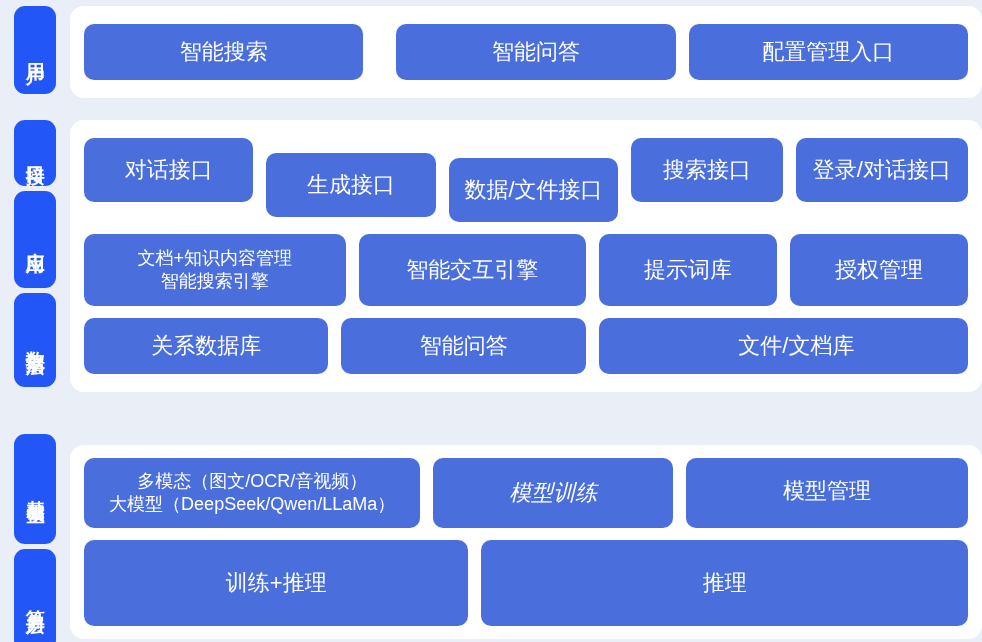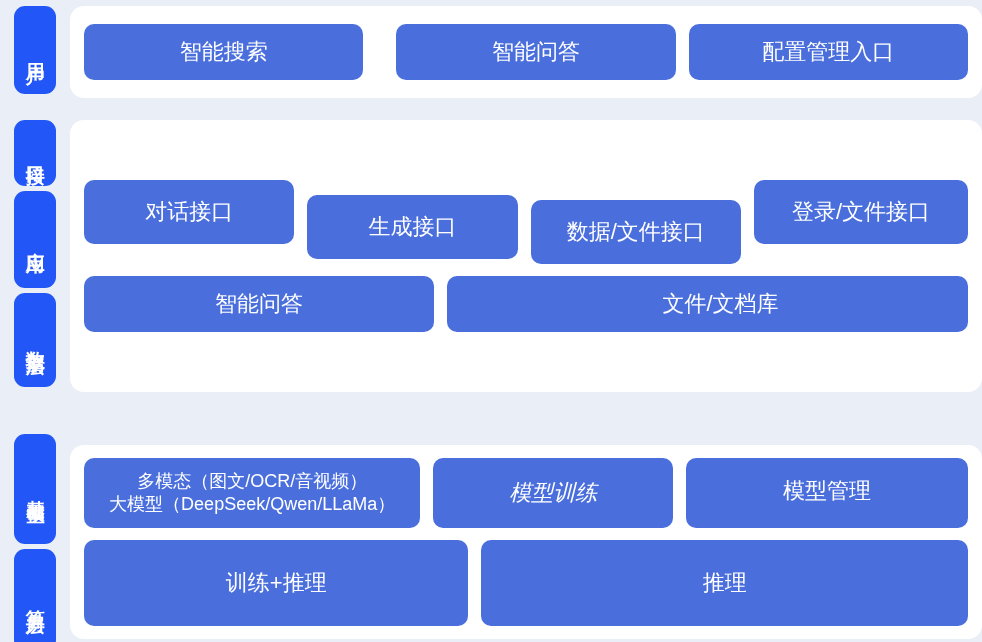--- a/index.html
+++ b/index.html
@@ -161,6 +161,7 @@
         <div class="card" style="flex:1 1 0;">对话接口</div>
         <div class="card" style="flex:1 1 0;margin-top:15px;">生成接口</div>
         <div class="card" style="flex:1 1 0;margin-top:20px;">数据/文件接口</div>
+        <div class="card" style="flex:0.88 1 0;">搜索接口</div>
         <div class="card" style="flex:1.02 1 0;">登录/文件接口</div>
       </div>
 

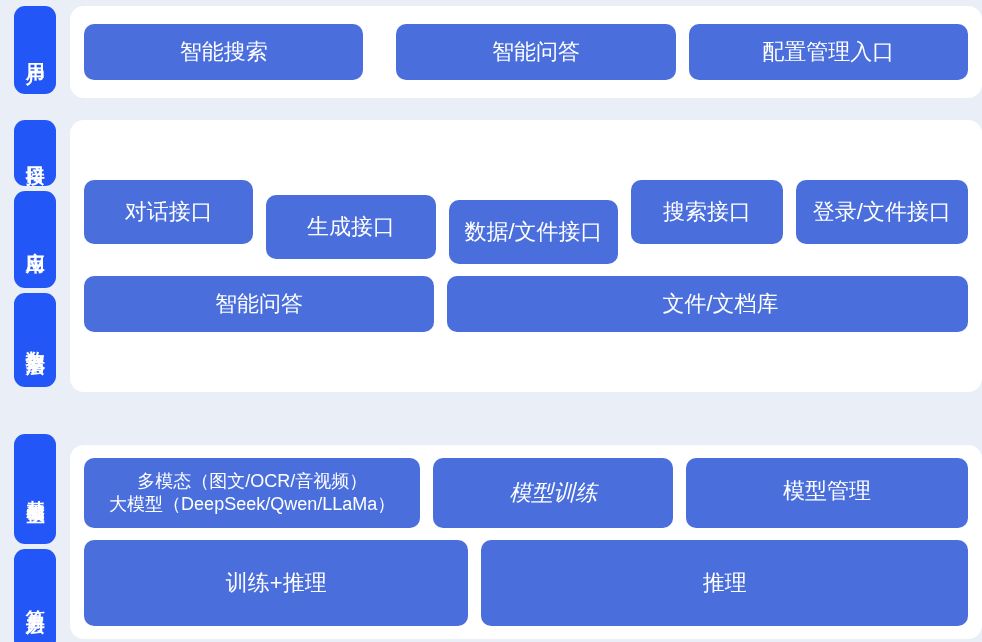--- a/index.html
+++ b/index.html
@@ -162,7 +162,7 @@
         <div class="card" style="flex:1 1 0;margin-top:15px;">生成接口</div>
         <div class="card" style="flex:1 1 0;margin-top:20px;">数据/文件接口</div>
         <div class="card" style="flex:0.88 1 0;">搜索接口</div>
-        <div class="card" style="flex:1.02 1 0;">登录/文件接口</div>
+        <div class="card" style="flex:1.02 1 0;">登录/对话接口</div>
       </div>
 
 

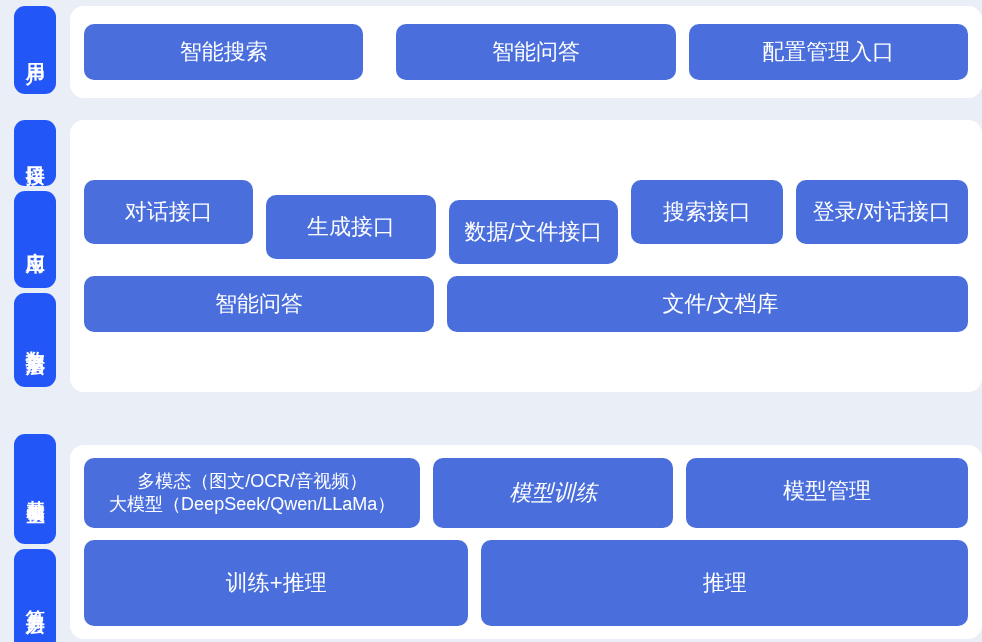--- a/index.html
+++ b/index.html
@@ -165,6 +165,13 @@
         <div class="card" style="flex:1.02 1 0;">登录/对话接口</div>
       </div>
 
+      <div class="card-row row-application">
+        <div class="card multiline" style="flex:1.33 1 0;">文档+知识内容管理
+智能搜索引擎</div>
+        <div class="card" style="flex:1.14 1 0;">智能交互引擎</div>
+        <div class="card" style="flex:0.87 1 0;">提示词库</div>
+        <div class="card" style="flex:0.87 1 0;">授权管理</div>
+      </div>
 
       <div class="card-row row-data">
         <div class="card" style="flex:1 1 0;">智能问答</div>

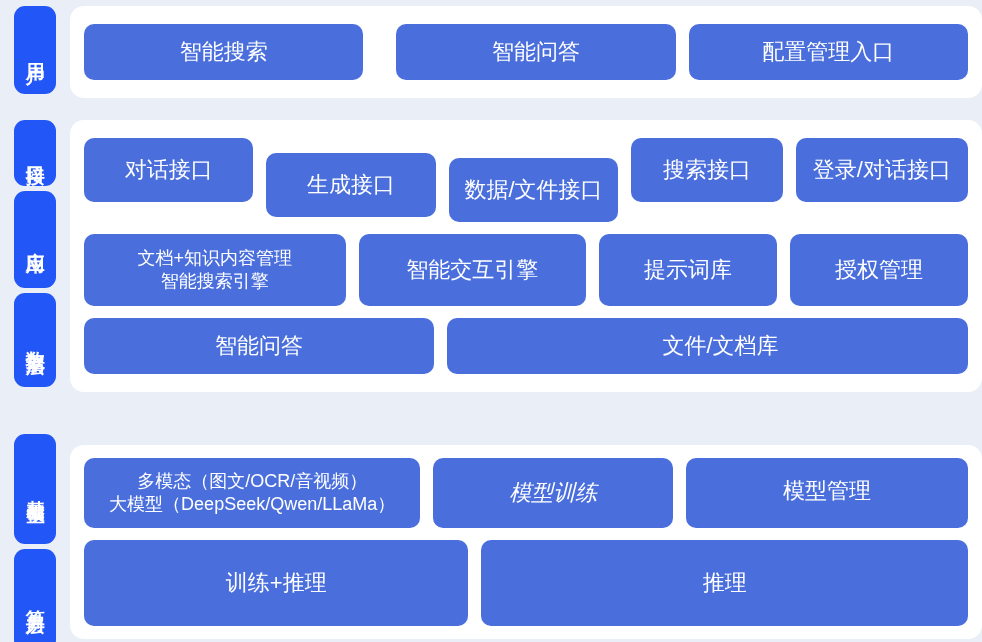--- a/index.html
+++ b/index.html
@@ -174,6 +174,7 @@
       </div>
 
       <div class="card-row row-data">
+        <div class="card" style="flex:1 1 0;">关系数据库</div>
         <div class="card" style="flex:1 1 0;">智能问答</div>
         <div class="card" style="flex:1.44 1 0;padding-left:36px;">文件/文档库</div>
       </div>

